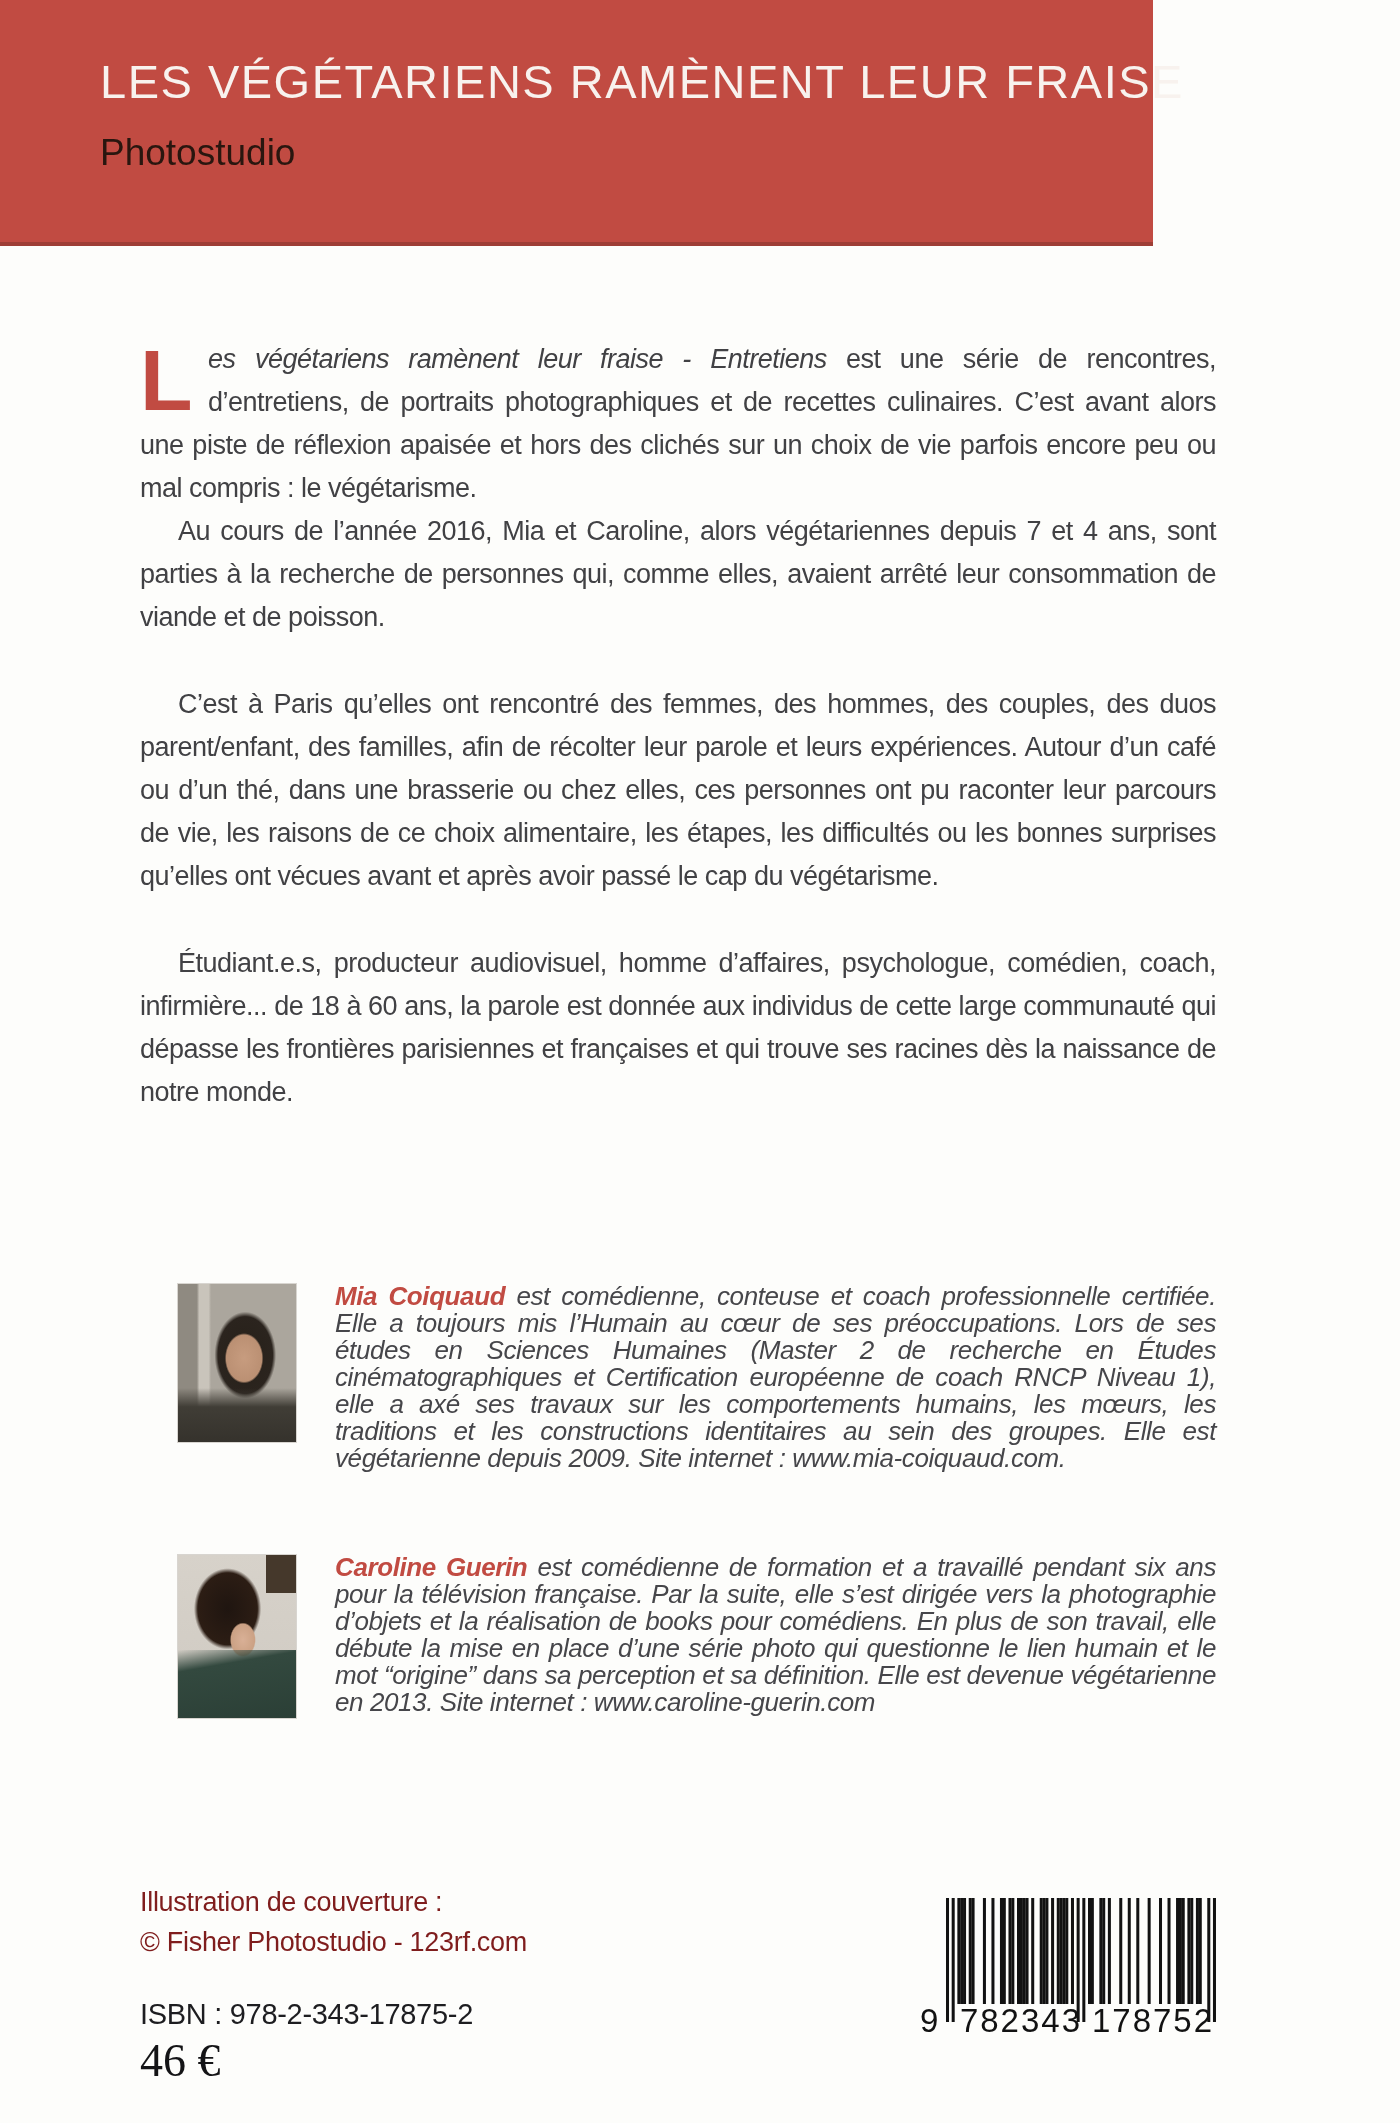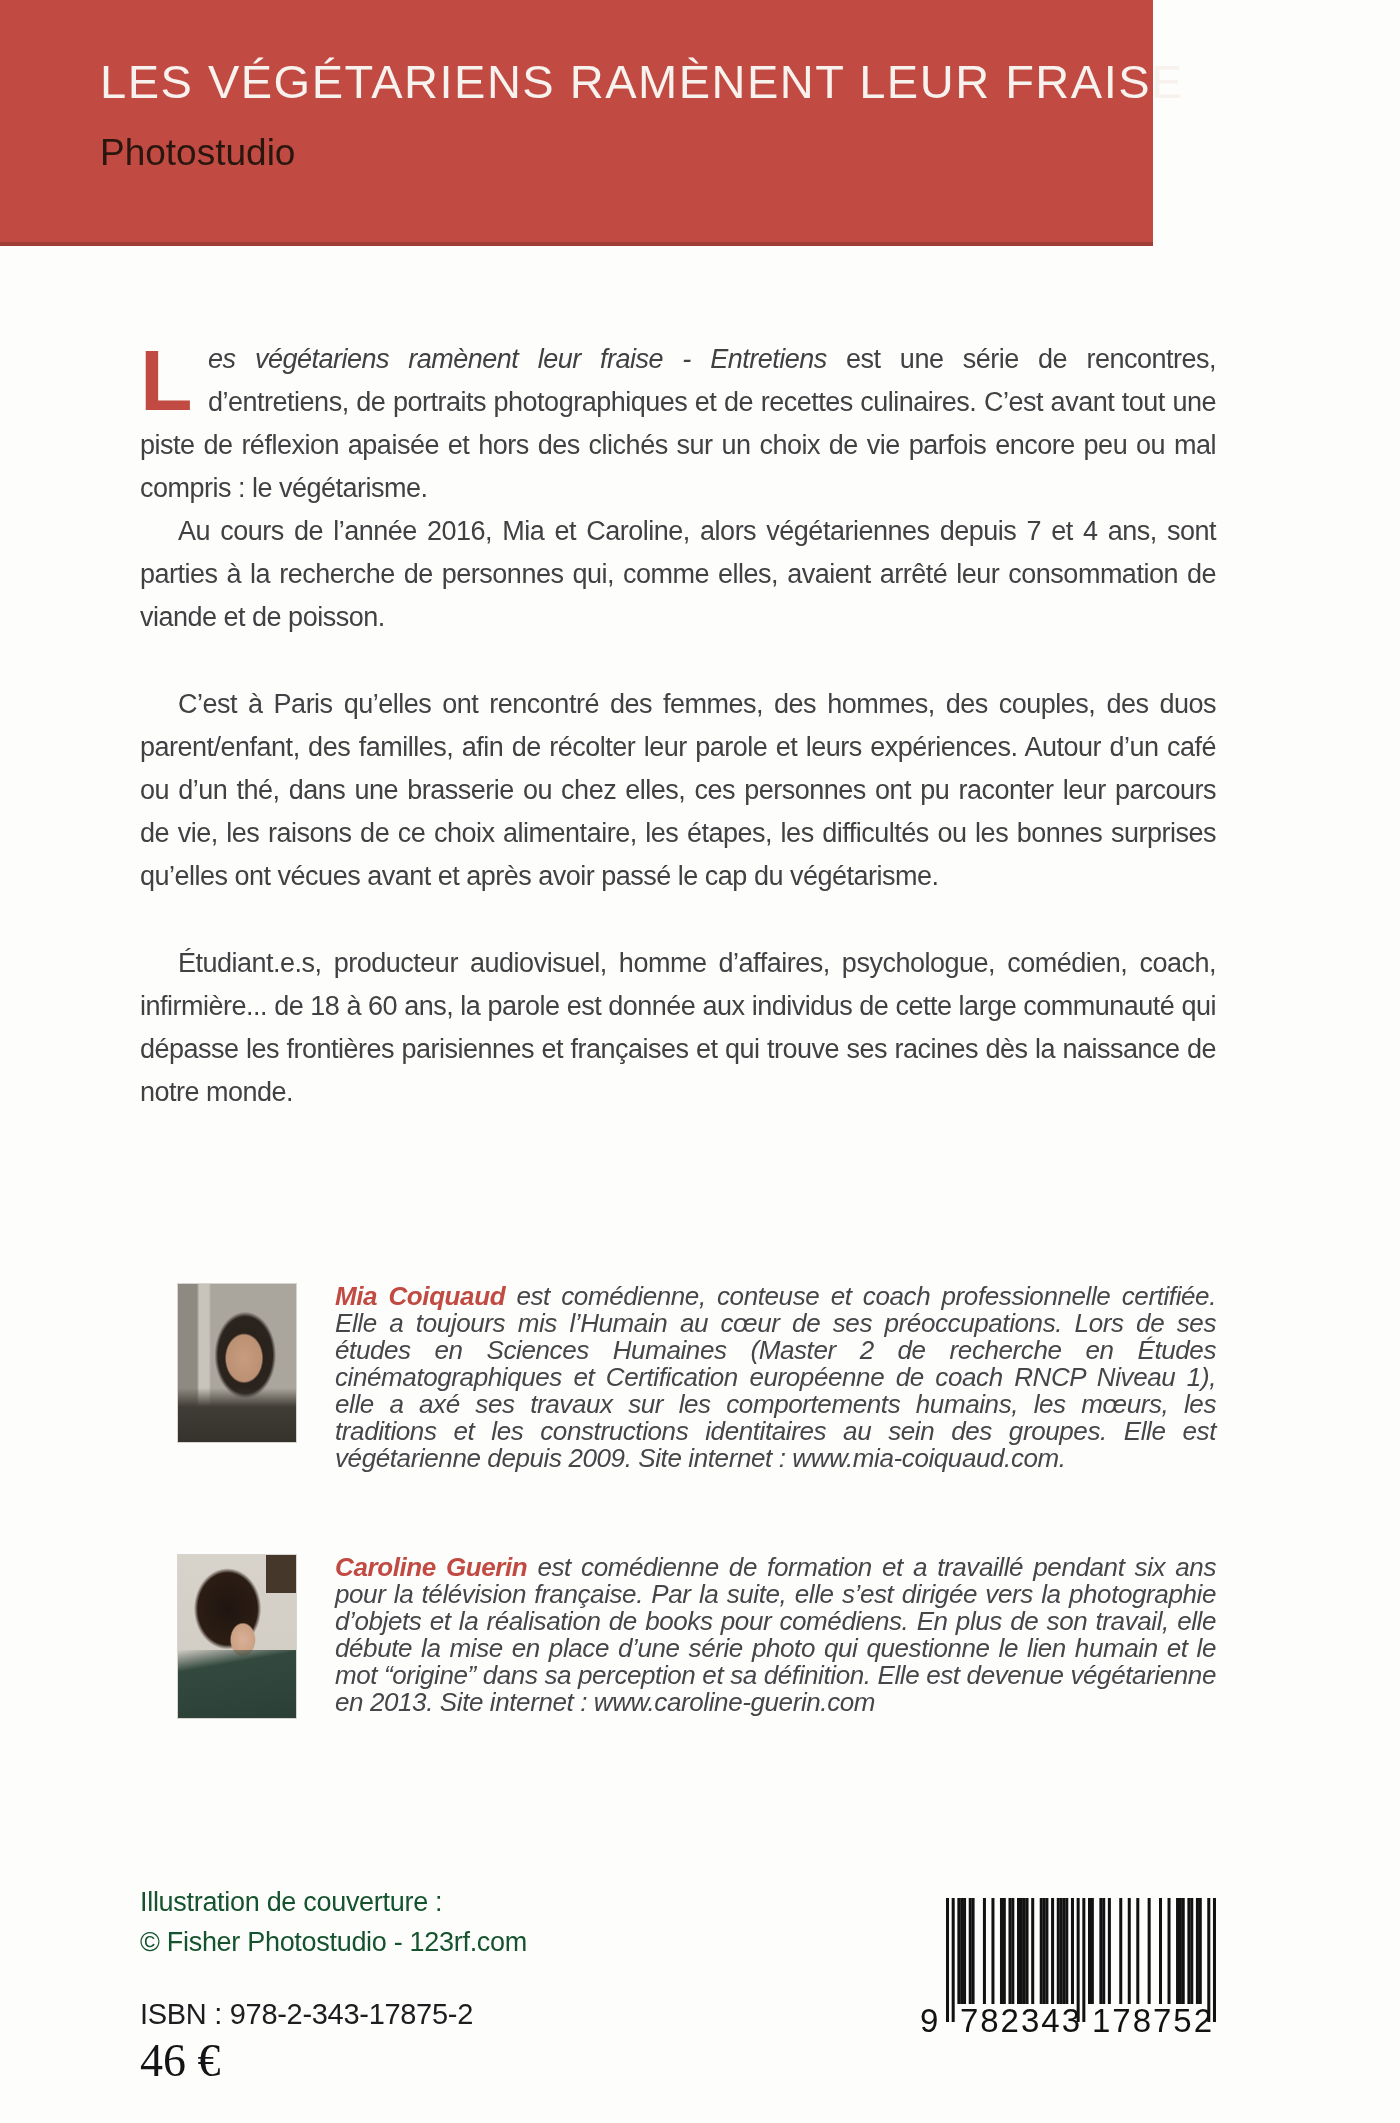--- a/index.html
+++ b/index.html
@@ -107,7 +107,7 @@
   </div>
 
   <div class="synopsis">
-    <p><span class="dropcap">L</span><span class="lead-italic">es végétariens ramènent leur fraise - Entretiens</span><span> est une série de rencontres, d’entretiens, de portraits photographiques et de recettes culinaires. C’est avant tout une piste de réflexion apaisée et hors des clichés sur un choix de vie parfois encore peu ou mal compris : le végétarisme.</span></p>
+    <p><span class="dropcap">L</span><span class="lead-italic">es végétariens ramènent leur fraise - Entretiens</span><span> est une série de rencontres, d’entretiens, de portraits photographiques et de recettes culinaires. C’est avant alors une piste de réflexion apaisée et hors des clichés sur un choix de vie parfois encore peu ou mal compris : le végétarisme.</span></p>
     <p class="indent">Au cours de l’année 2016, Mia et Caroline, alors végétariennes depuis 7 et 4 ans, sont parties à la recherche de personnes qui, comme elles, avaient arrêté leur consommation de viande et de poisson.</p>
     <p class="indent gap">C’est à Paris qu’elles ont rencontré des femmes, des hommes, des couples, des duos parent/enfant, des familles, afin de récolter leur parole et leurs expériences. Autour d’un café ou d’un thé, dans une brasserie ou chez elles, ces personnes ont pu raconter leur parcours de vie, les raisons de ce choix alimentaire, les étapes, les difficultés ou les bonnes surprises qu’elles ont vécues avant et après avoir passé le cap du végétarisme.</p>
     <p class="indent gap">Étudiant.e.s, producteur audiovisuel, homme d’affaires, psychologue, comédien, coach, infirmière... de 18 à 60 ans, la parole est donnée aux individus de cette large communauté qui dépasse les frontières parisiennes et françaises et qui trouve ses racines dès la naissance de notre monde.</p>

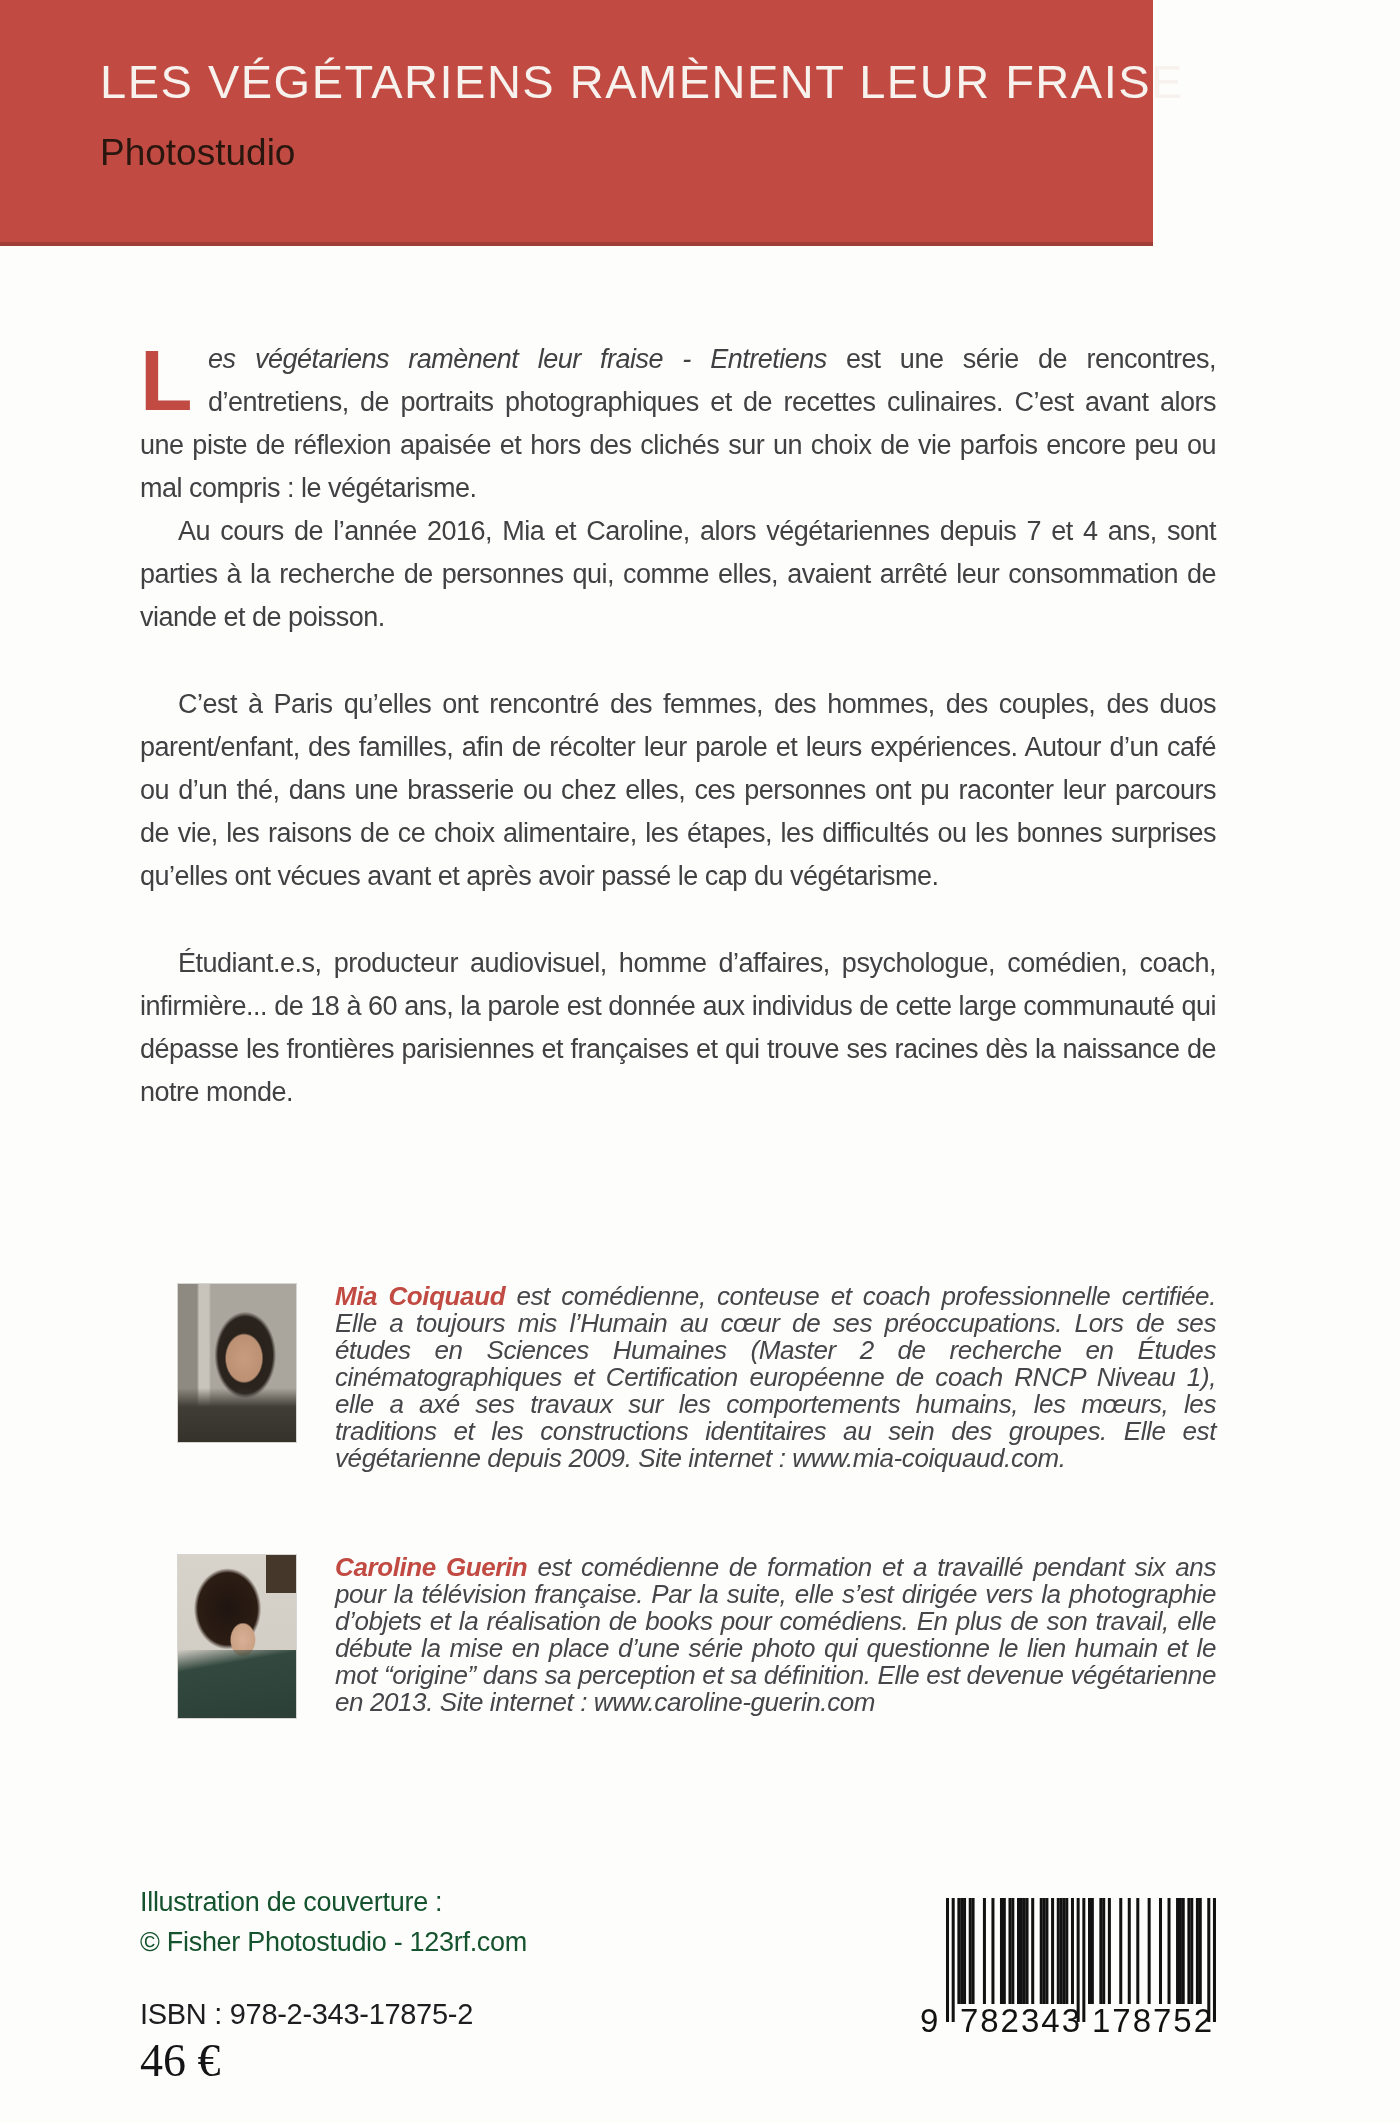--- a/index.html
+++ b/index.html
@@ -75,7 +75,7 @@
   
   .credit{
     position:absolute;left:140px;top:1882px;
-    font-size:27px;line-height:40px;letter-spacing:-0.3px;color:#14532d;
+    font-size:27px;line-height:40px;letter-spacing:-0.3px;color:#7f1d1d;
   }
   .isbn{
     position:absolute;left:140px;top:1998px;

